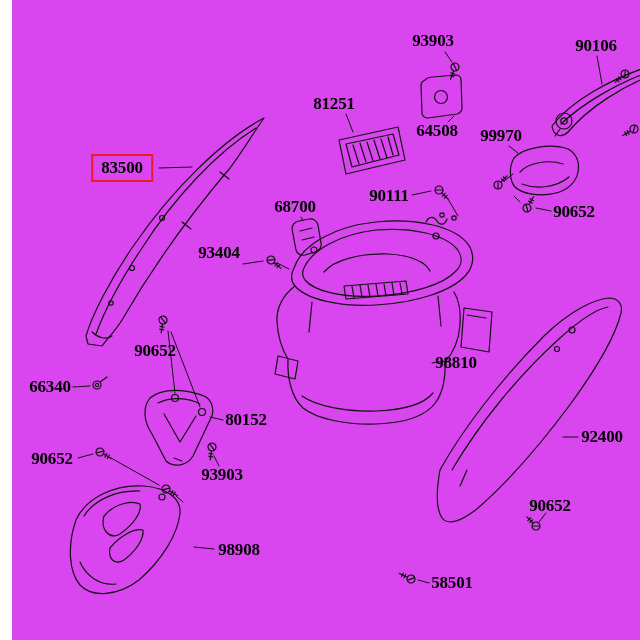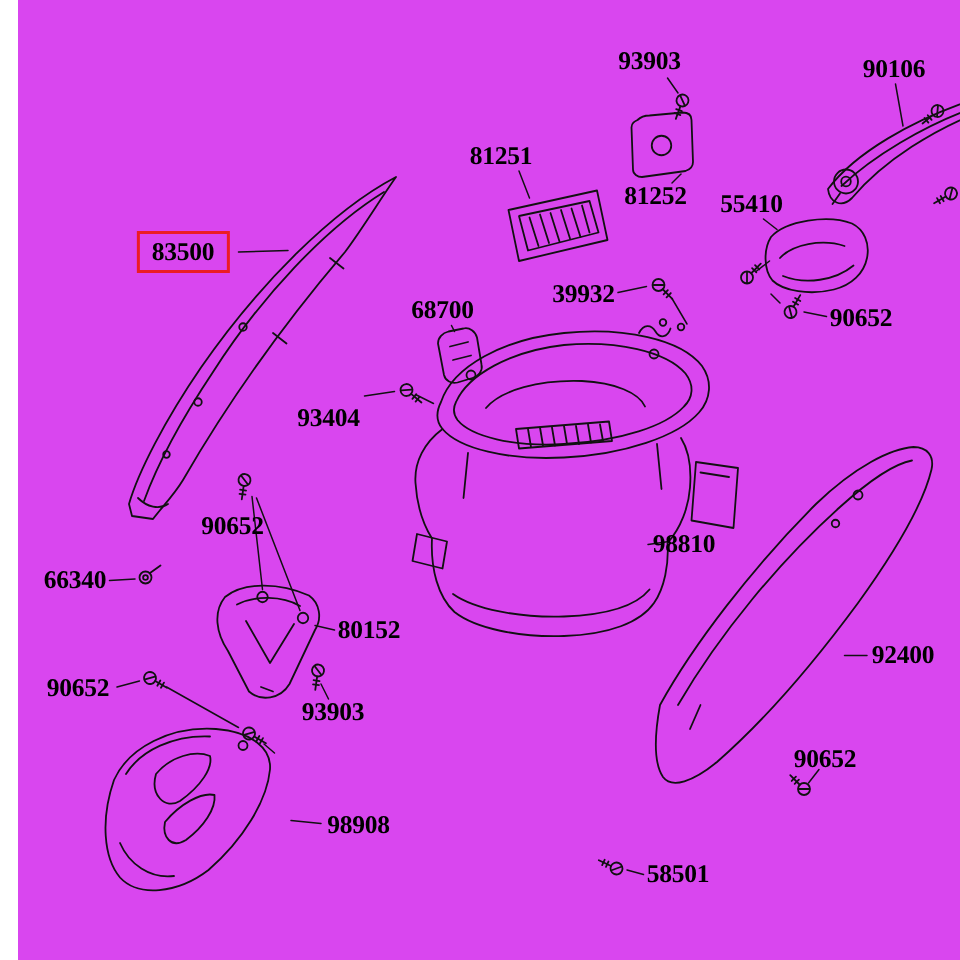--- a/index.html
+++ b/index.html
@@ -179,7 +179,7 @@
   <div class="part-label" style="left:421px;top:41px">93903</div>
   <div class="part-label" style="left:584px;top:46px">90106</div>
   <div class="part-label" style="left:322px;top:104px">81251</div>
-  <div class="part-label" style="left:425px;top:131px">81252</div>
+  <div class="part-label" style="left:425px;top:131px">64508</div>
   <div class="part-label" style="left:489px;top:136px">55410</div>
   <div class="part-label highlight" style="left:110px;top:168px">83500</div>
   <div class="part-label" style="left:377px;top:196px">39932</div>

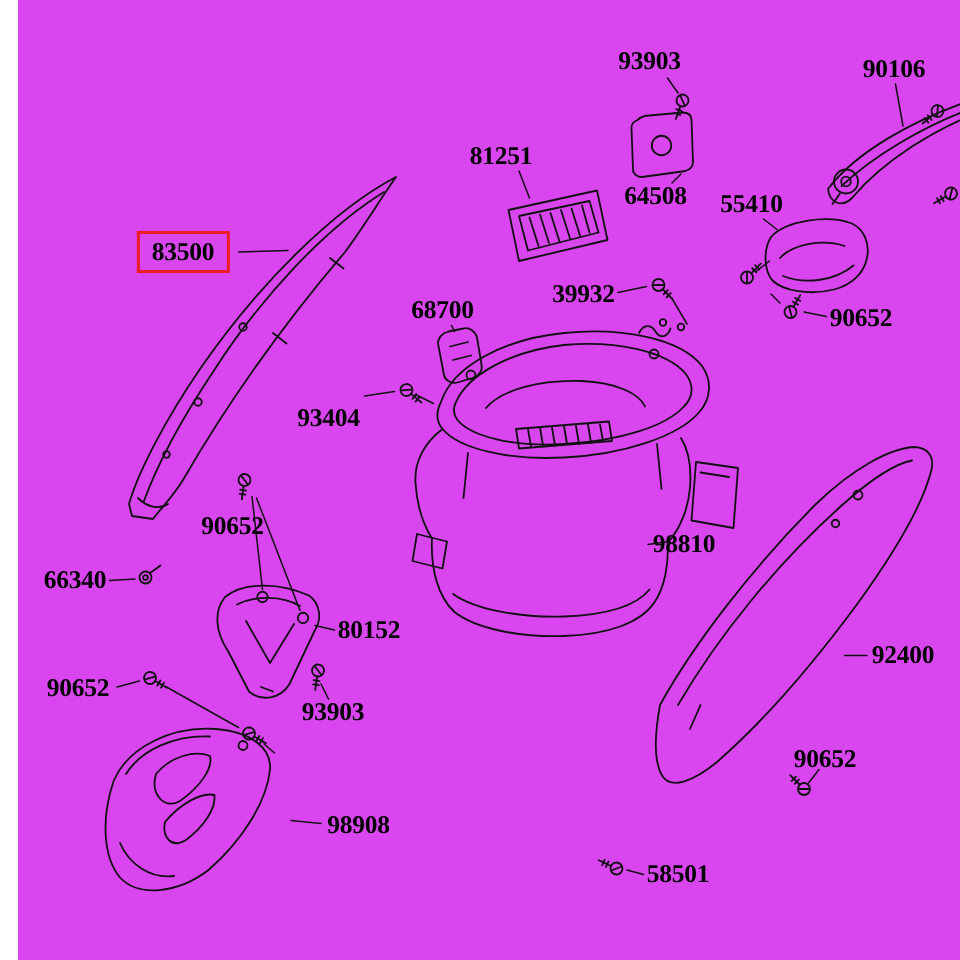--- a/index.html
+++ b/index.html
@@ -180,7 +180,7 @@
   <div class="part-label" style="left:584px;top:46px">90106</div>
   <div class="part-label" style="left:322px;top:104px">81251</div>
   <div class="part-label" style="left:425px;top:131px">64508</div>
-  <div class="part-label" style="left:489px;top:136px">55410</div>
+  <div class="part-label" style="left:489px;top:136px">99970</div>
   <div class="part-label highlight" style="left:110px;top:168px">83500</div>
   <div class="part-label" style="left:377px;top:196px">39932</div>
   <div class="part-label" style="left:562px;top:212px">90652</div>

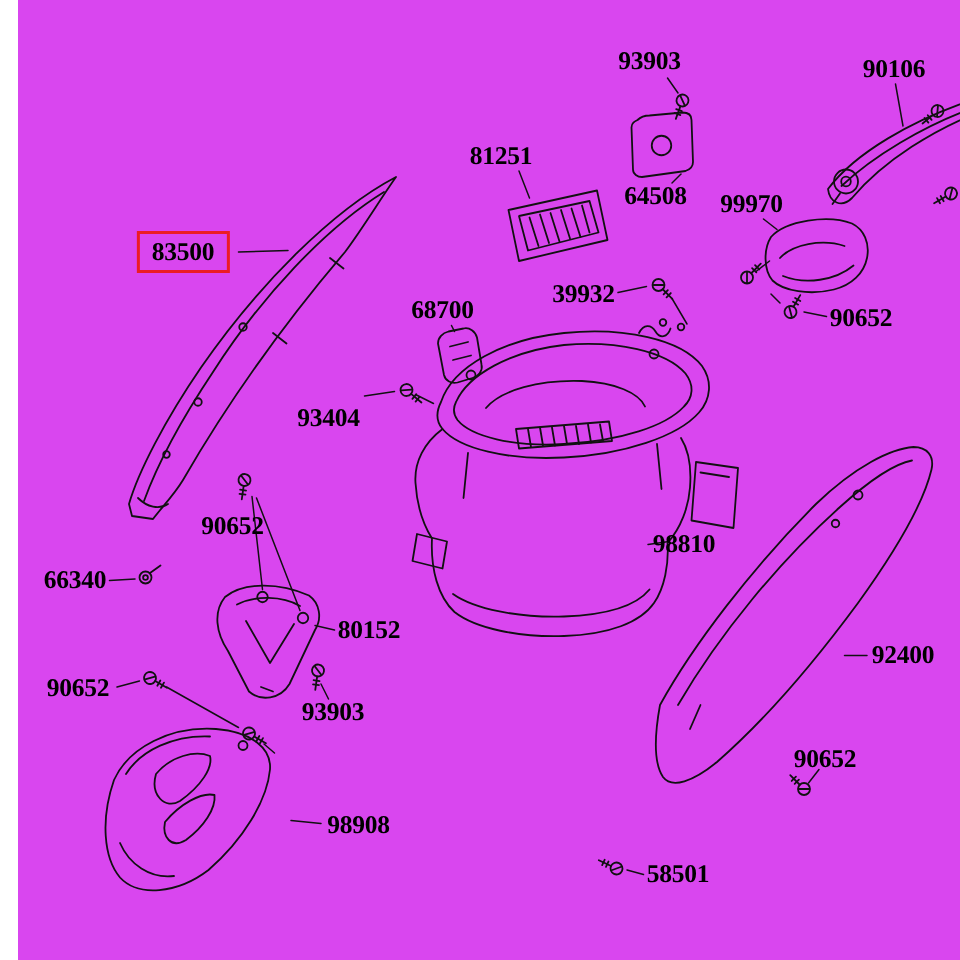--- a/index.html
+++ b/index.html
@@ -182,7 +182,7 @@
   <div class="part-label" style="left:425px;top:131px">64508</div>
   <div class="part-label" style="left:489px;top:136px">99970</div>
   <div class="part-label highlight" style="left:110px;top:168px">83500</div>
-  <div class="part-label" style="left:377px;top:196px">39932</div>
+  <div class="part-label" style="left:377px;top:196px">90111</div>
   <div class="part-label" style="left:562px;top:212px">90652</div>
   <div class="part-label" style="left:283px;top:207px">68700</div>
   <div class="part-label" style="left:207px;top:279px">93404</div>

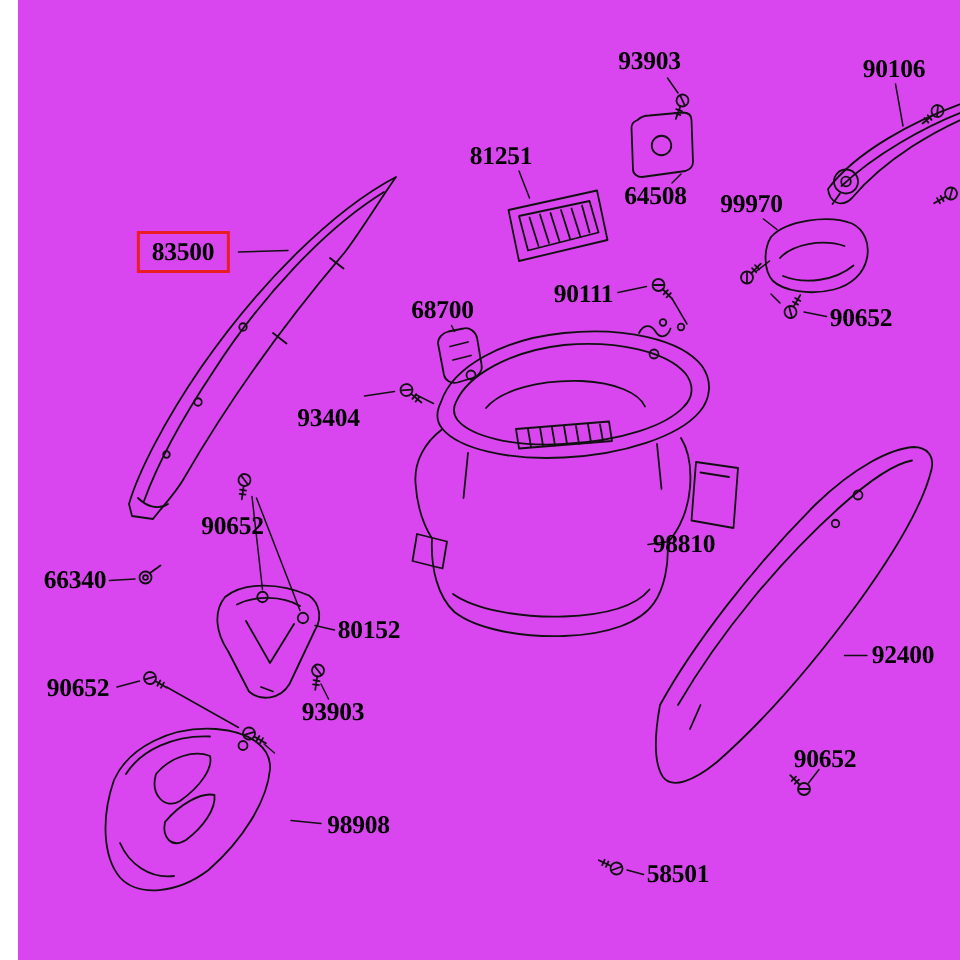--- a/index.html
+++ b/index.html
@@ -185,7 +185,7 @@
   <div class="part-label" style="left:377px;top:196px">90111</div>
   <div class="part-label" style="left:562px;top:212px">90652</div>
   <div class="part-label" style="left:283px;top:207px">68700</div>
-  <div class="part-label" style="left:207px;top:279px">93404</div>
+  <div class="part-label" style="left:207px;top:253px">93404</div>
   <div class="part-label" style="left:143px;top:351px">90652</div>
   <div class="part-label" style="left:444px;top:363px">98810</div>
   <div class="part-label" style="left:38px;top:387px">66340</div>

